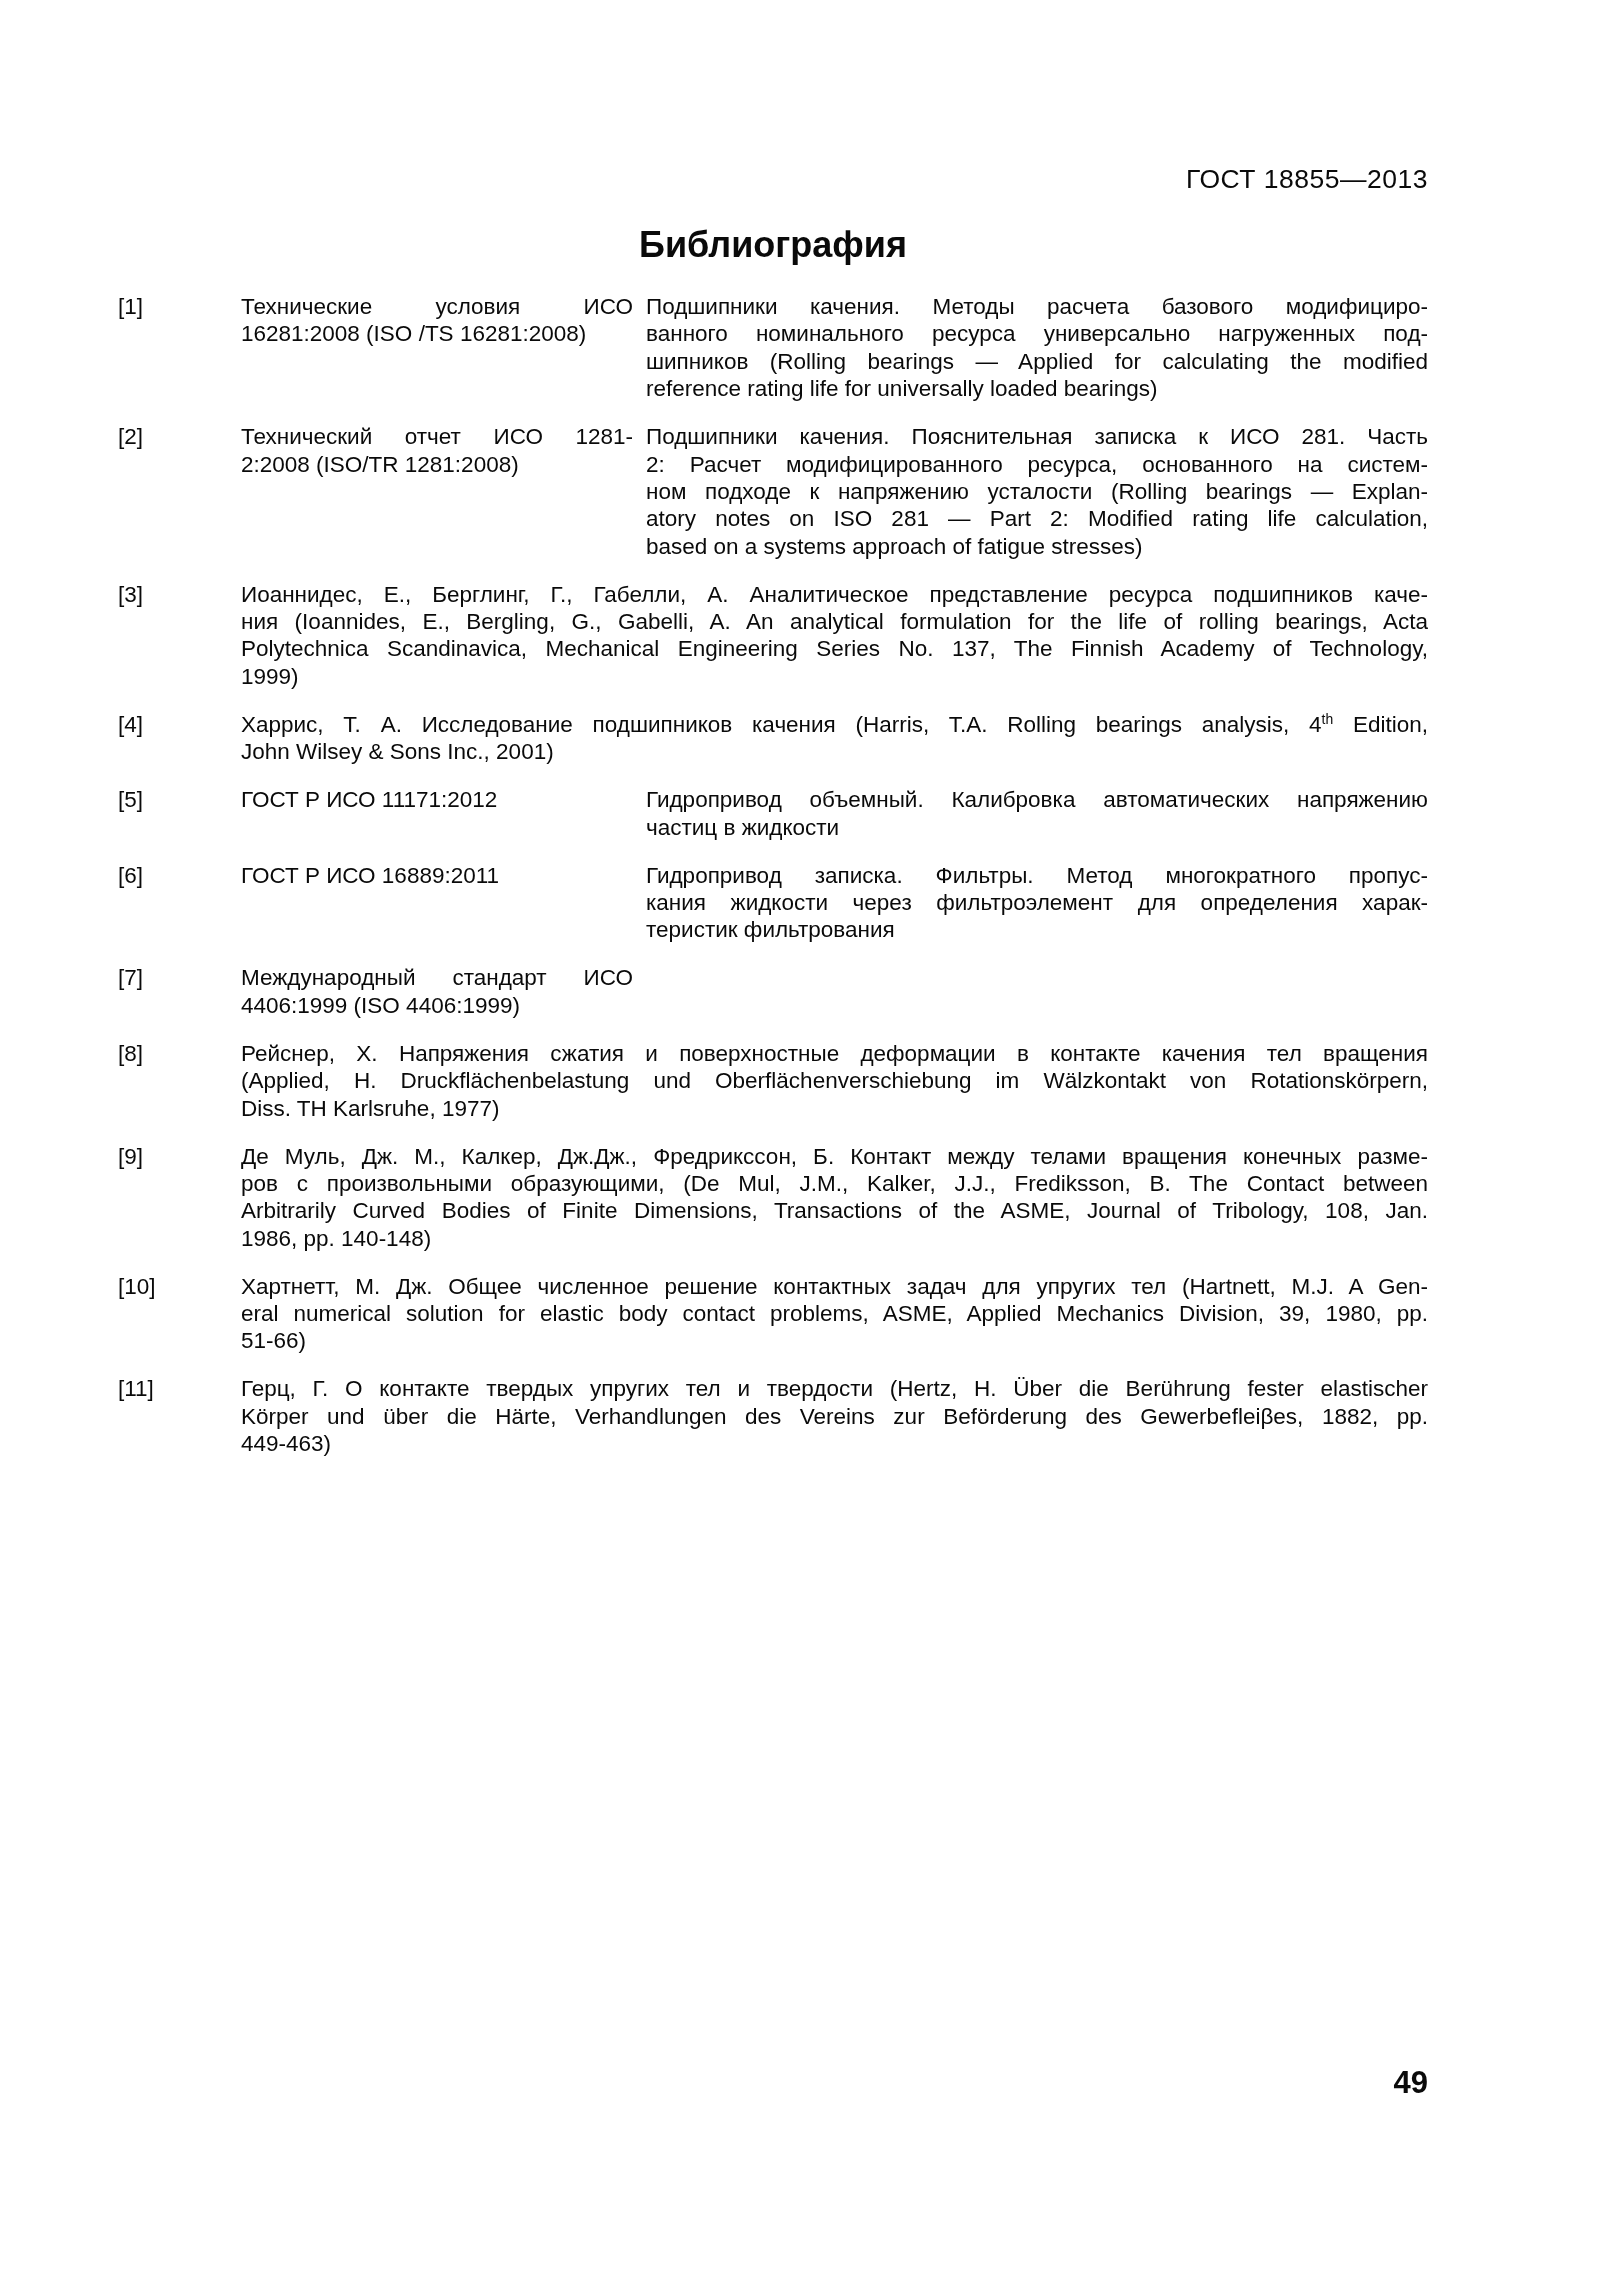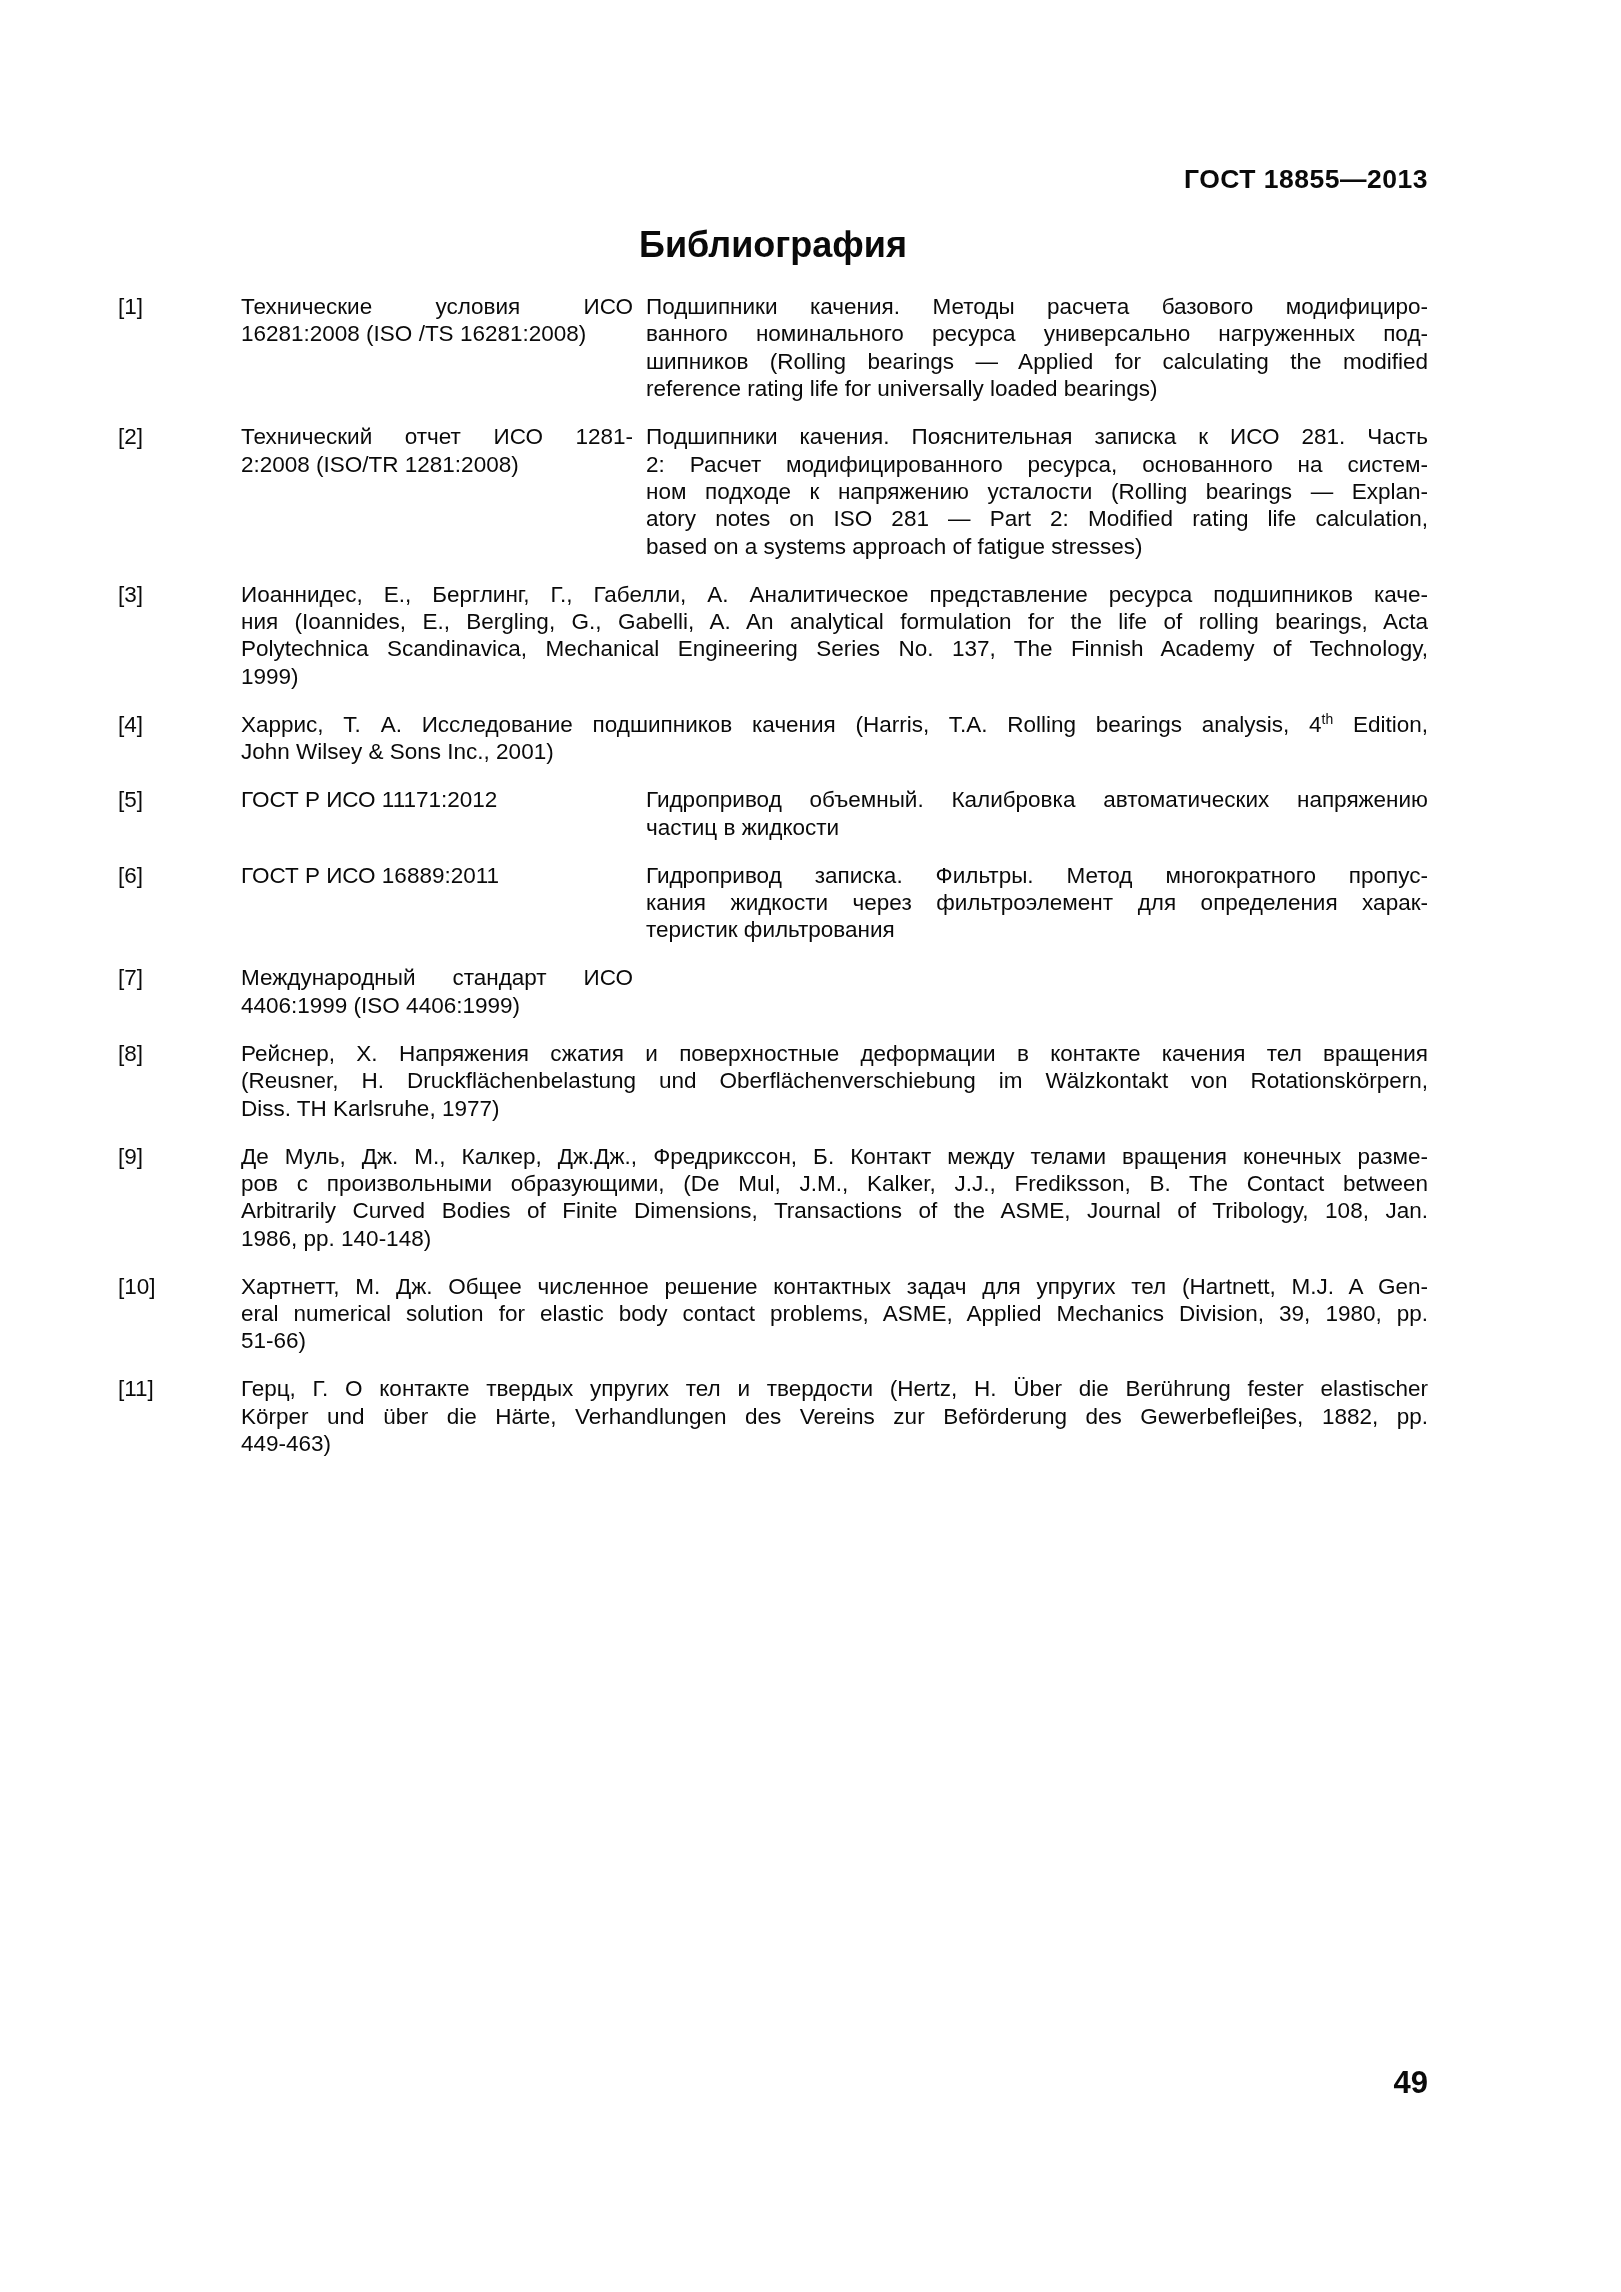--- a/index.html
+++ b/index.html
@@ -18,7 +18,7 @@
   .doc-header {
     margin: 165px 193px 0 118px;
     text-align: right;
-    font-weight: bold;
+    font-weight: normal;
     font-size: 26.5px;
     line-height: 29px;
     letter-spacing: 0.5px;

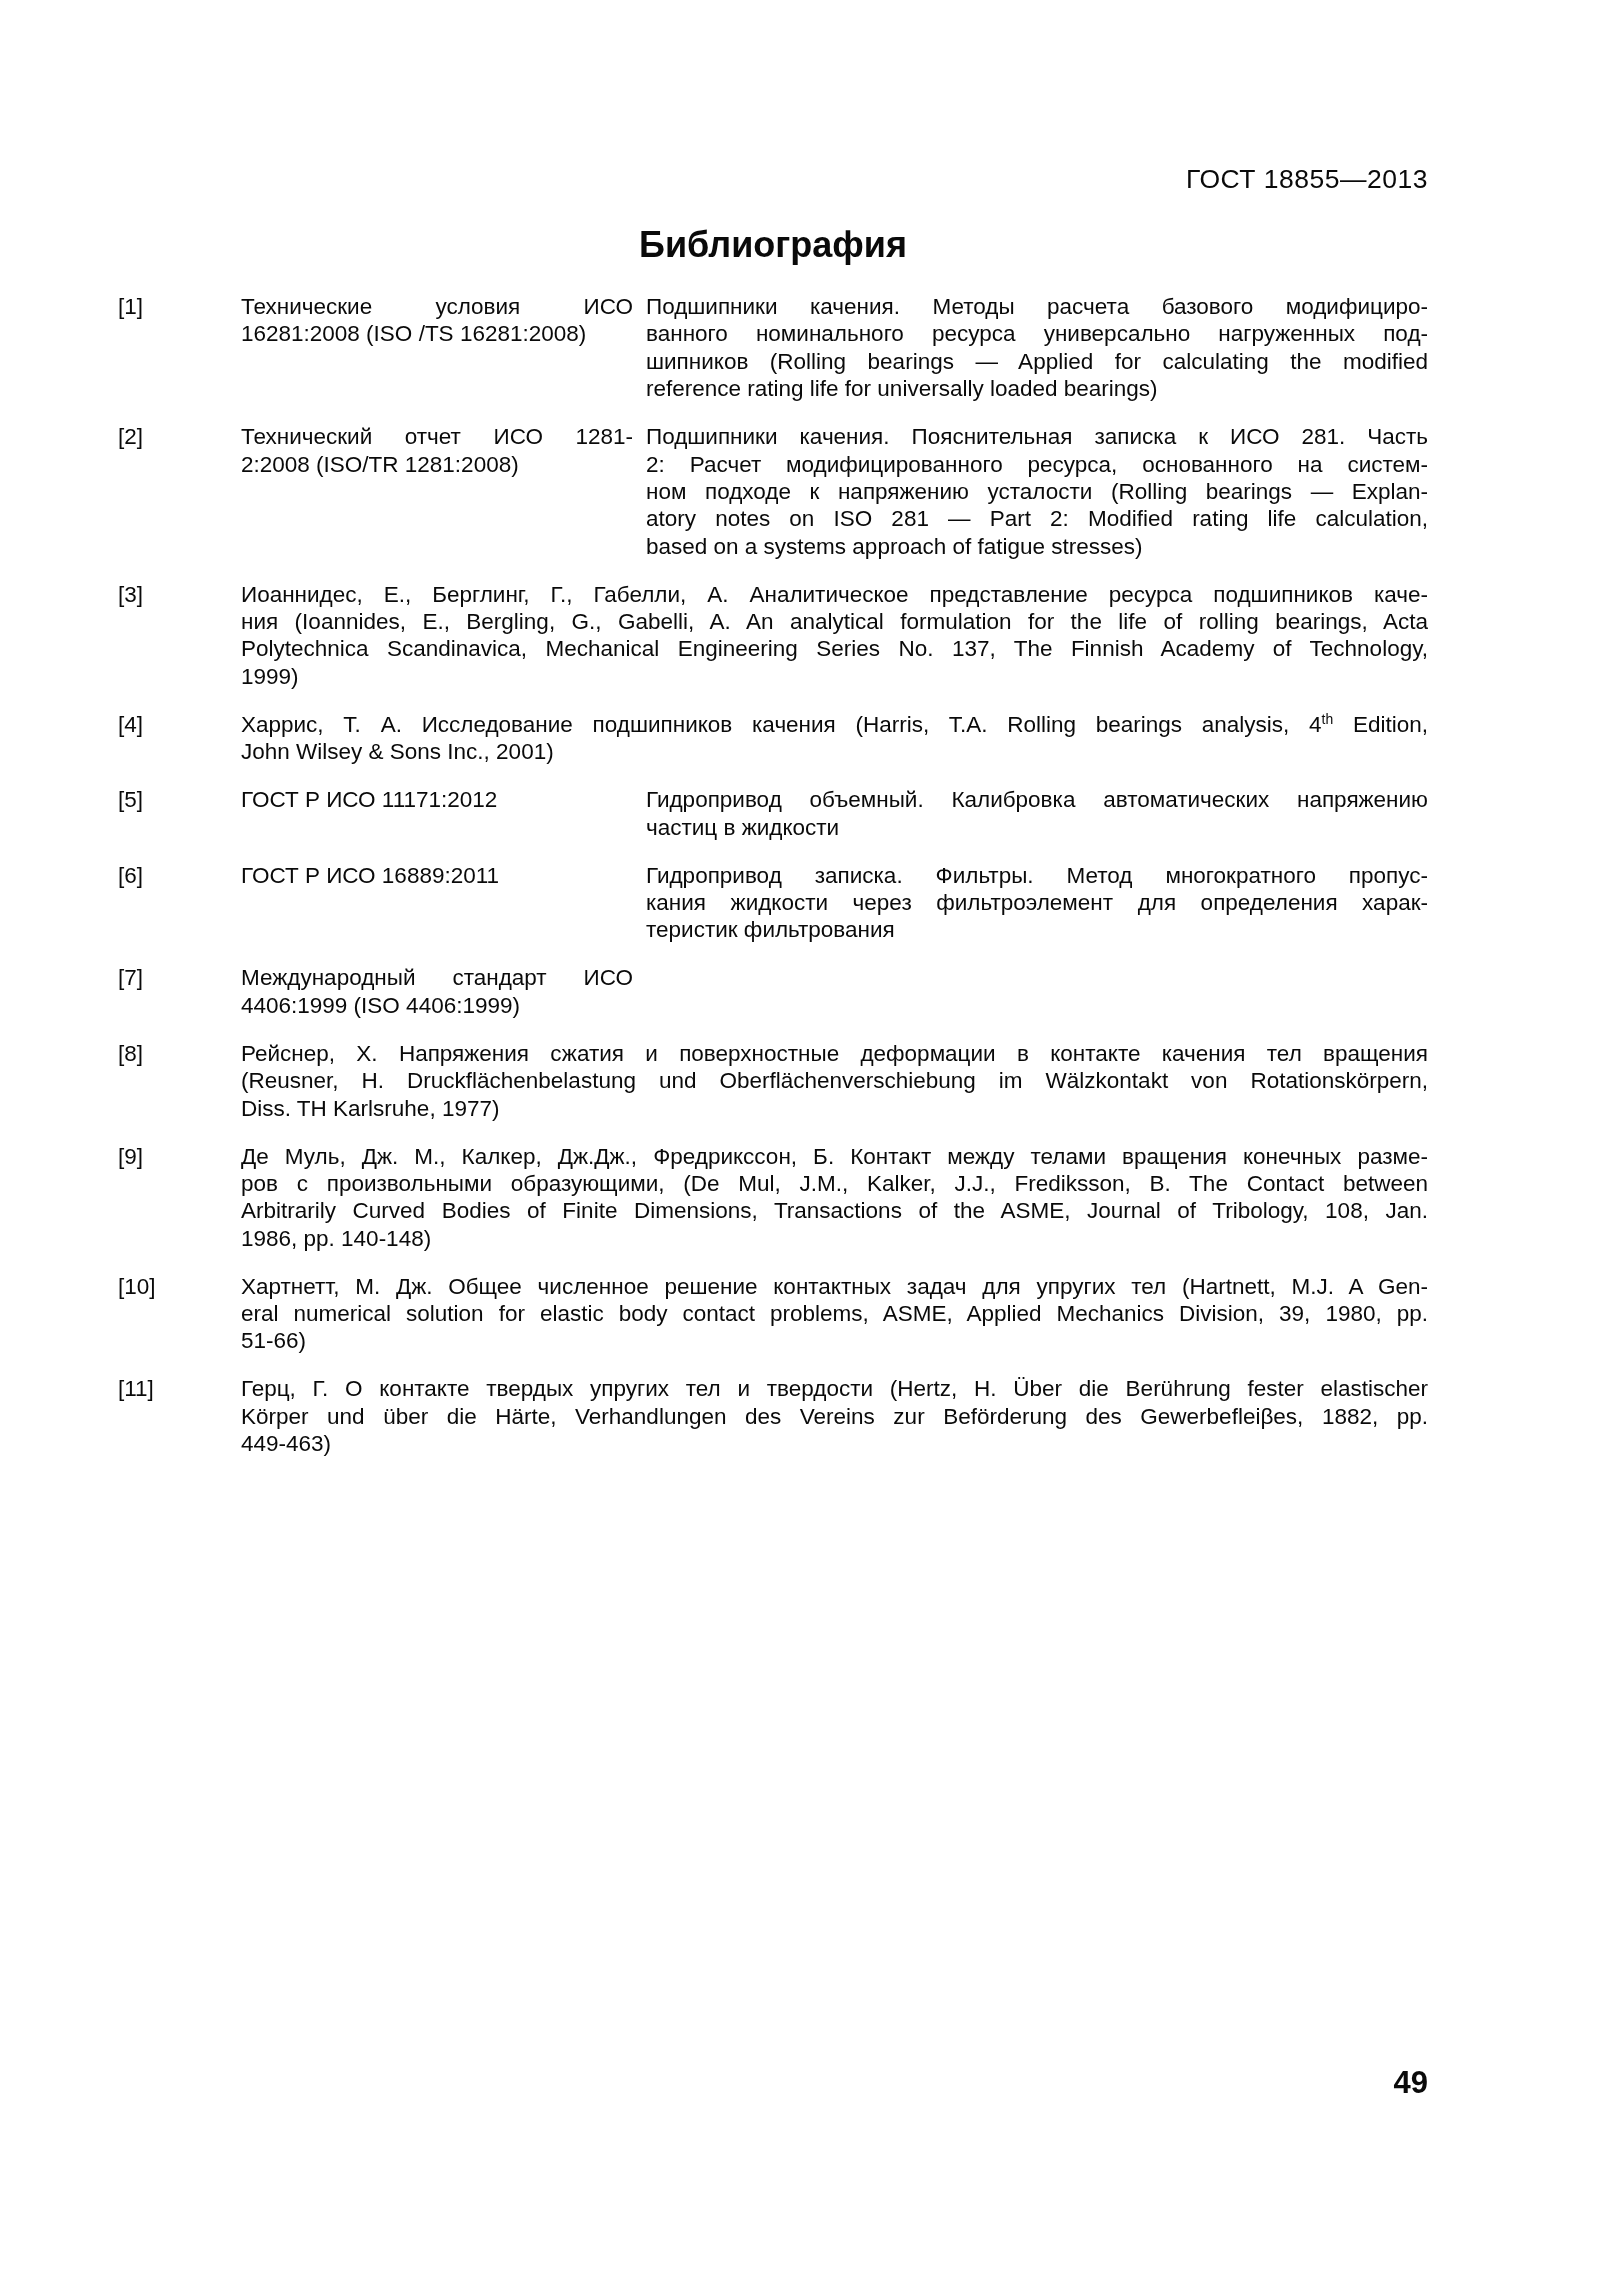--- a/index.html
+++ b/index.html
@@ -145,7 +145,7 @@
     <div class="ref-num">[8]</div>
     <div class="ref-full lines">
           <div>Рейснер, Х. Напряжения сжатия и поверхностные деформации в контакте качения тел вращения</div>
-          <div>(Reusner, H. Druckflächenbelastung und Oberflächenverschiebung im Wälzkontakt von Rotationskörpern,</div>
+          <div>(Applied, H. Druckflächenbelastung und Oberflächenverschiebung im Wälzkontakt von Rotationskörpern,</div>
           <div>Diss. TH Karlsruhe, 1977)</div>
         </div>
   </div>

